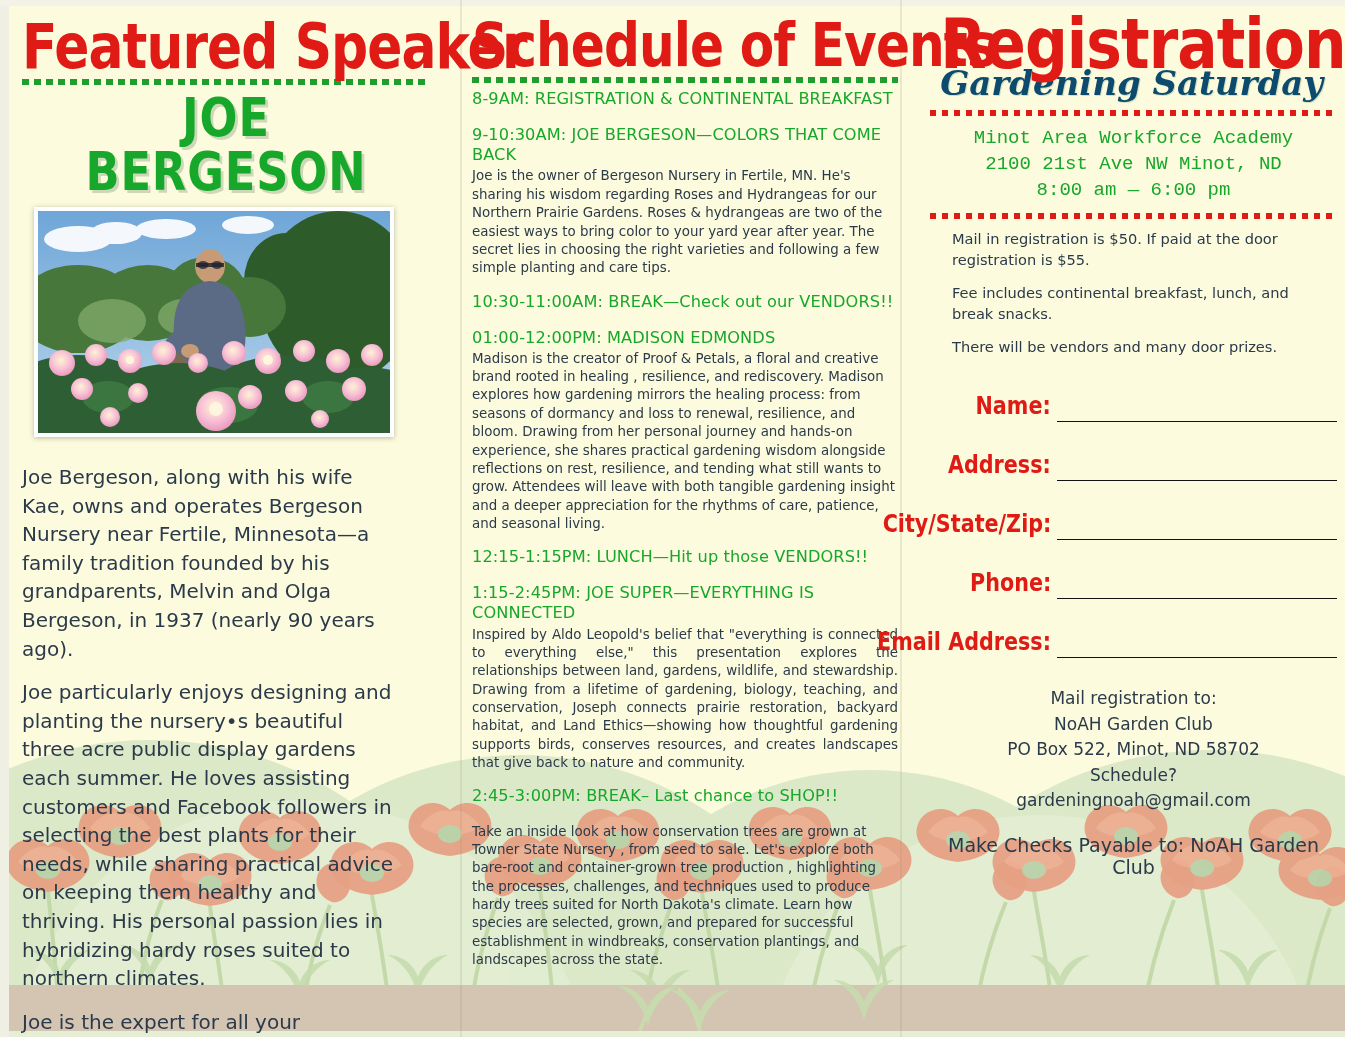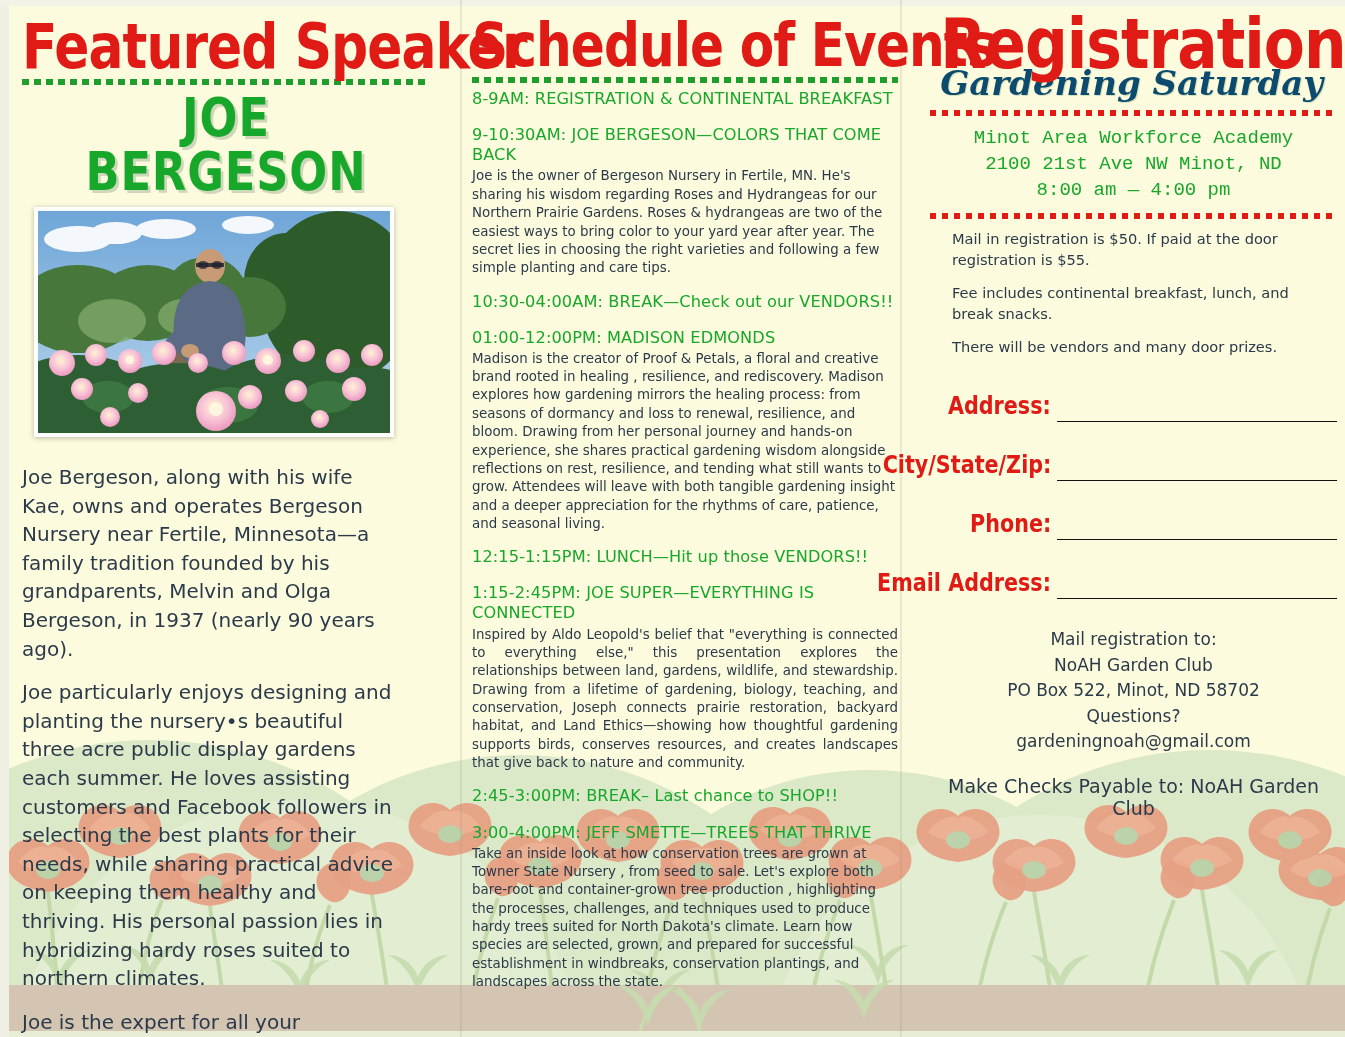--- a/index.html
+++ b/index.html
@@ -417,7 +417,7 @@
       <div class="venue">
         <div>Minot Area Workforce Academy</div>
         <div>2100 21st Ave NW Minot, ND</div>
-        <div>8:00 am — 4:00 pm</div>
+        <div>8:00 am — 6:00 pm</div>
       </div>
 
       <div class="dots-red"></div>

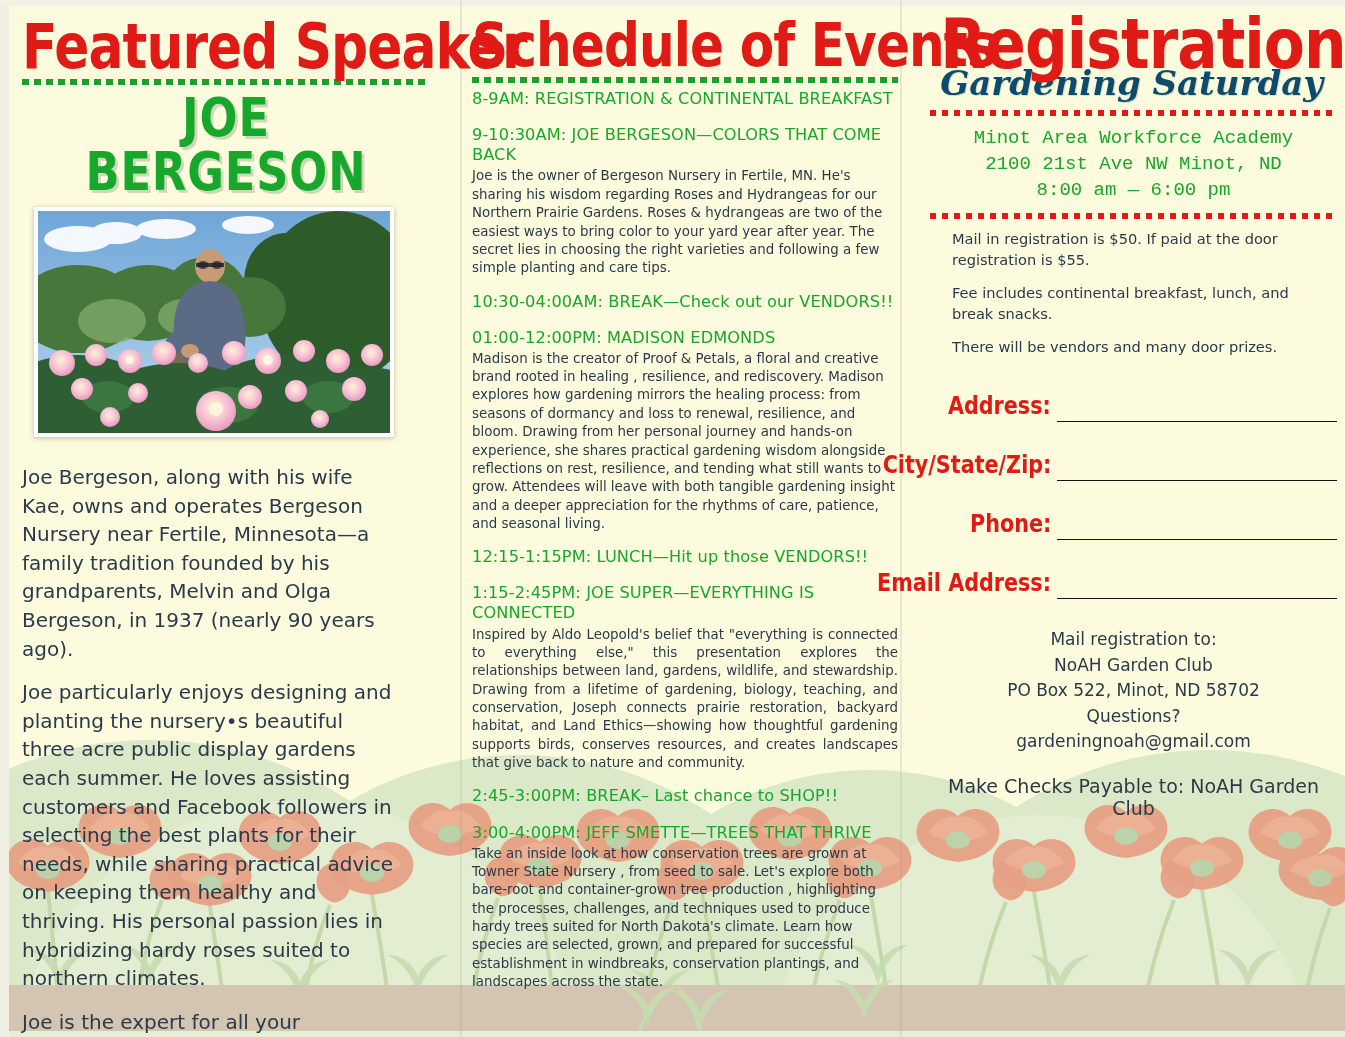--- a/index.html
+++ b/index.html
@@ -385,7 +385,7 @@
           <div class="sched-body">Joe is the owner of Bergeson Nursery in Fertile, MN.  He's sharing his wisdom regarding Roses and Hydrangeas for our Northern Prairie Gardens.  Roses &amp; hydrangeas are two of the easiest ways to bring color to your yard year after year.  The secret lies in choosing the right varieties and following a few simple planting and care tips.</div>
         </div>
         <div class="sched-item gap">
-          <div class="sched-head alone">10:30-04:00AM: BREAK—Check out our VENDORS!!</div>
+          <div class="sched-head alone">10:30-11:00AM: BREAK—Check out our VENDORS!!</div>
         </div>
         <div class="sched-item">
           <div class="sched-head">01:00-12:00PM: MADISON EDMONDS</div>

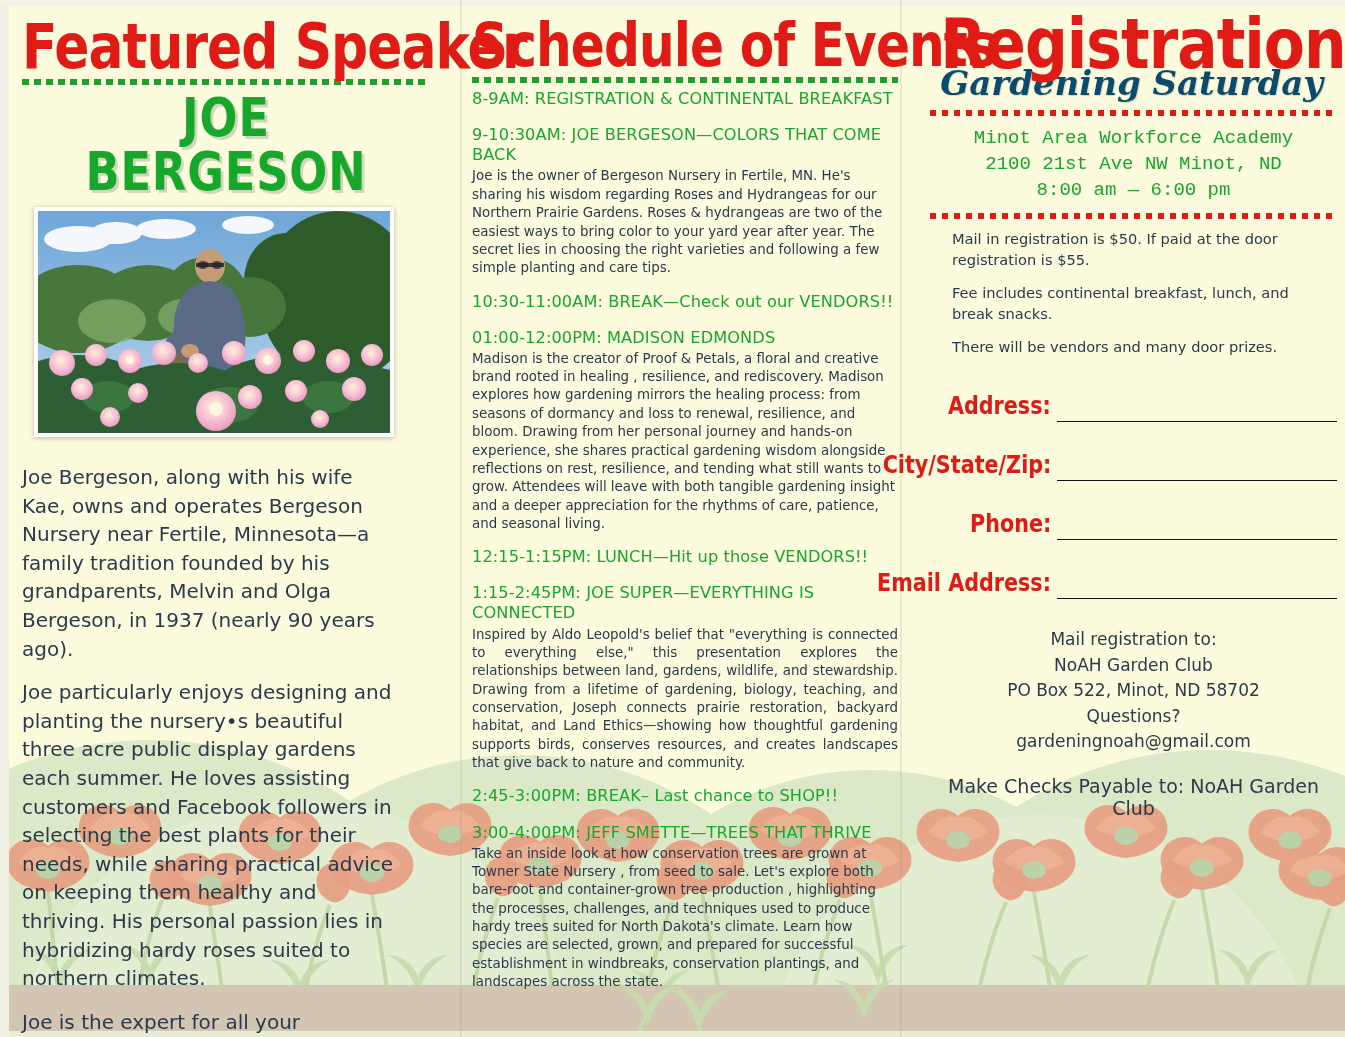--- a/index.html
+++ b/index.html
@@ -430,6 +430,12 @@
 
       <div class="form">
         <div class="form-row">
+          <div class="form-label">Name:</div>
+          <div class="form-line">
+            <input class="form-input" type="text" placeholder="" style="">
+          </div>
+        </div>
+        <div class="form-row">
           <div class="form-label">Address:</div>
           <div class="form-line">
             <input class="form-input" type="text" placeholder="" style="">

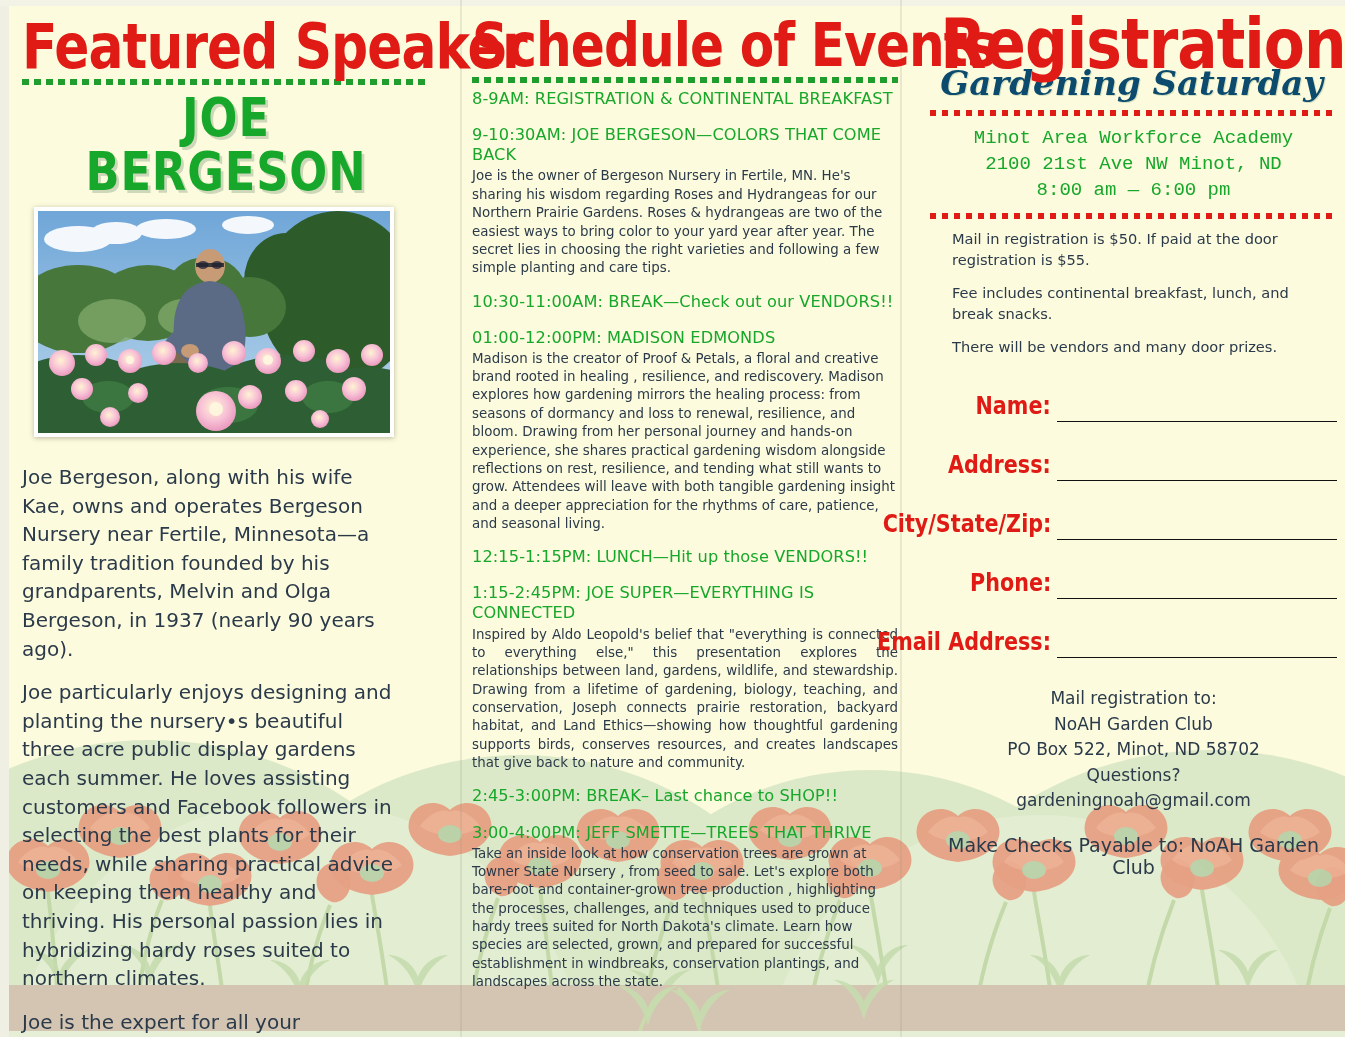--- a/index.html
+++ b/index.html
@@ -465,7 +465,7 @@
         <div>Mail registration to:</div>
         <div>NoAH Garden Club</div>
         <div>PO Box 522, Minot, ND 58702</div>
-        <div>Questions?</div>
+        <div>Schedule?</div>
         <div>gardeningnoah@gmail.com</div>
       </div>
 

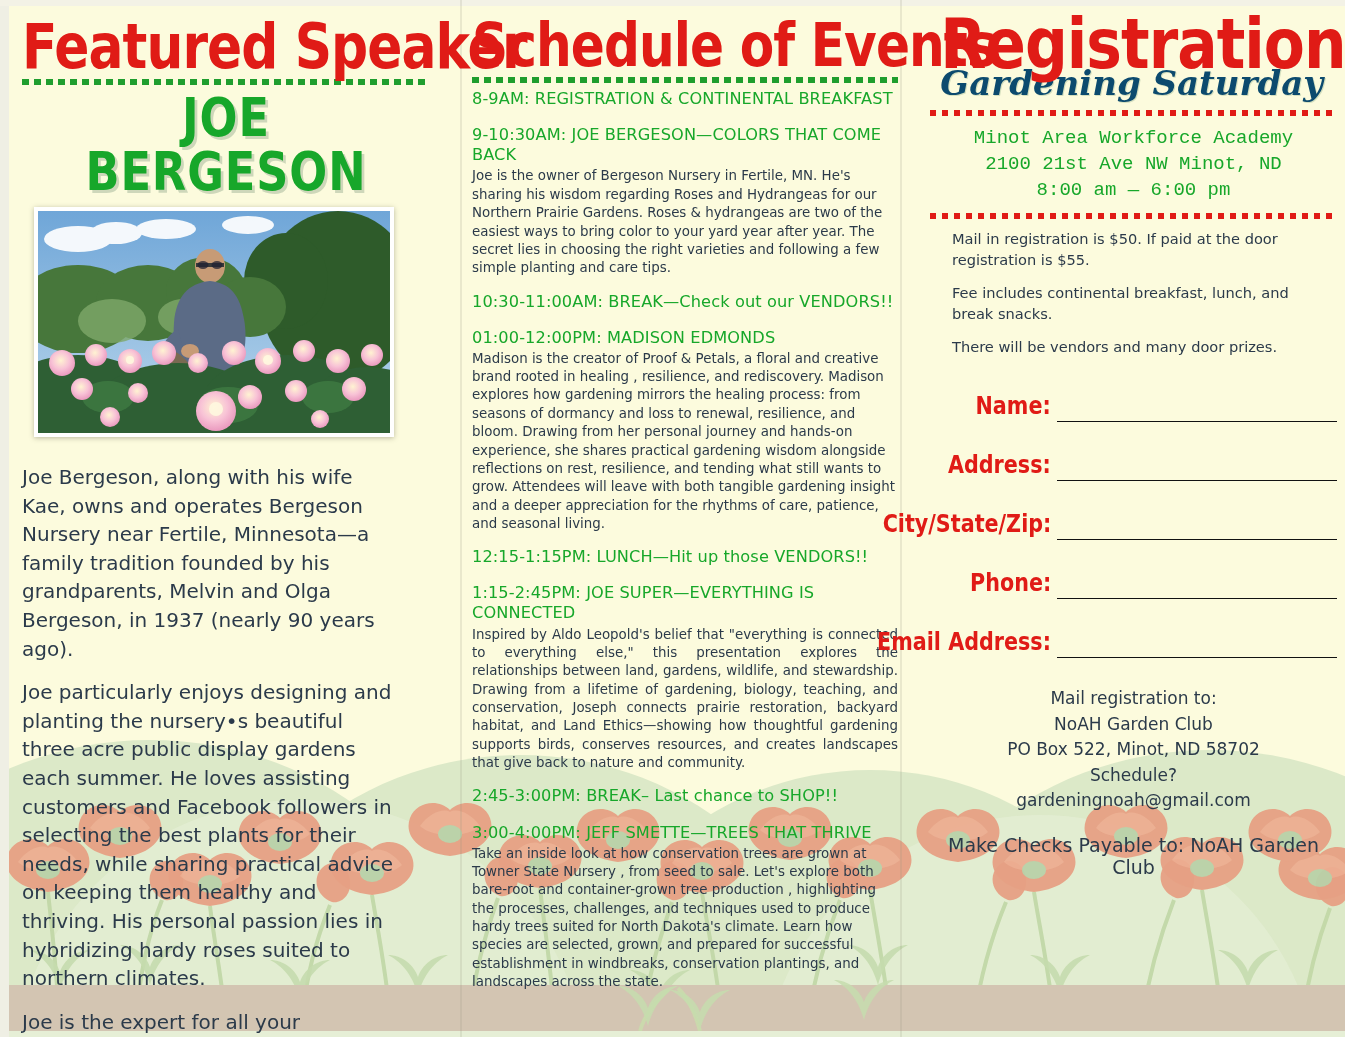--- a/index.html
+++ b/index.html
@@ -402,7 +402,6 @@
           <div class="sched-head alone">2:45-3:00PM: BREAK– Last chance to SHOP!!</div>
         </div>
         <div class="sched-item">
-          <div class="sched-head">3:00-4:00PM: JEFF SMETTE—TREES THAT THRIVE</div>
           <div class="sched-body">Take an inside look at how conservation trees are grown at Towner State Nursery , from seed to sale. Let's explore both bare-root and container-grown tree production , highlighting the processes, challenges, and techniques used to produce hardy trees suited for North Dakota's climate. Learn how species are selected, grown, and prepared for successful establishment in windbreaks, conservation plantings, and landscapes across the state.</div>
         </div>
       </div>

